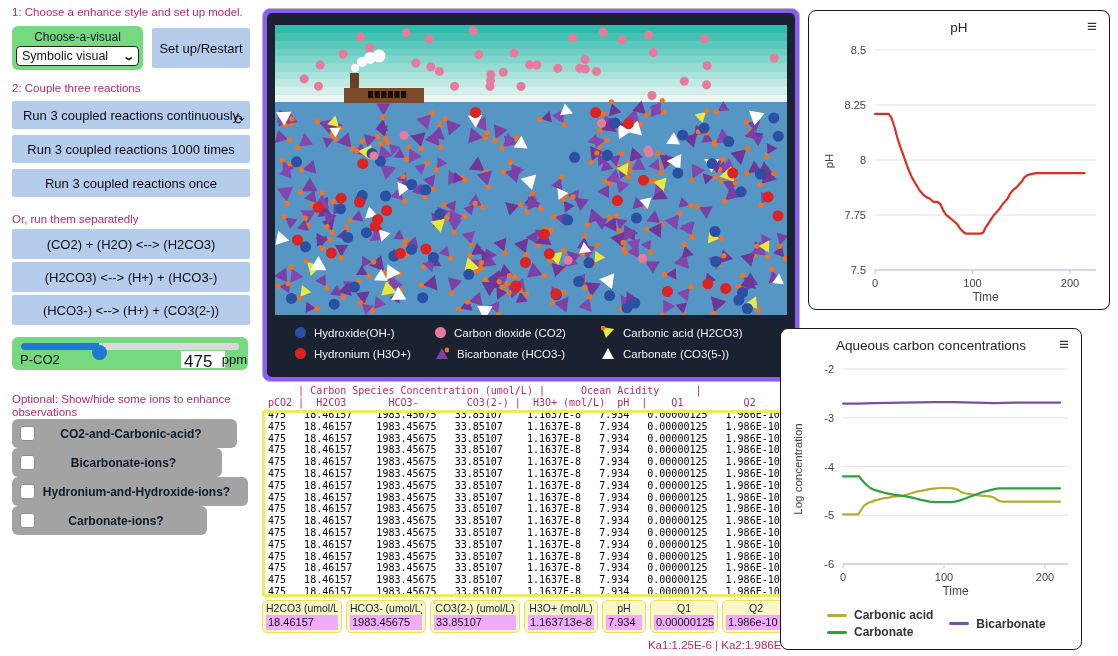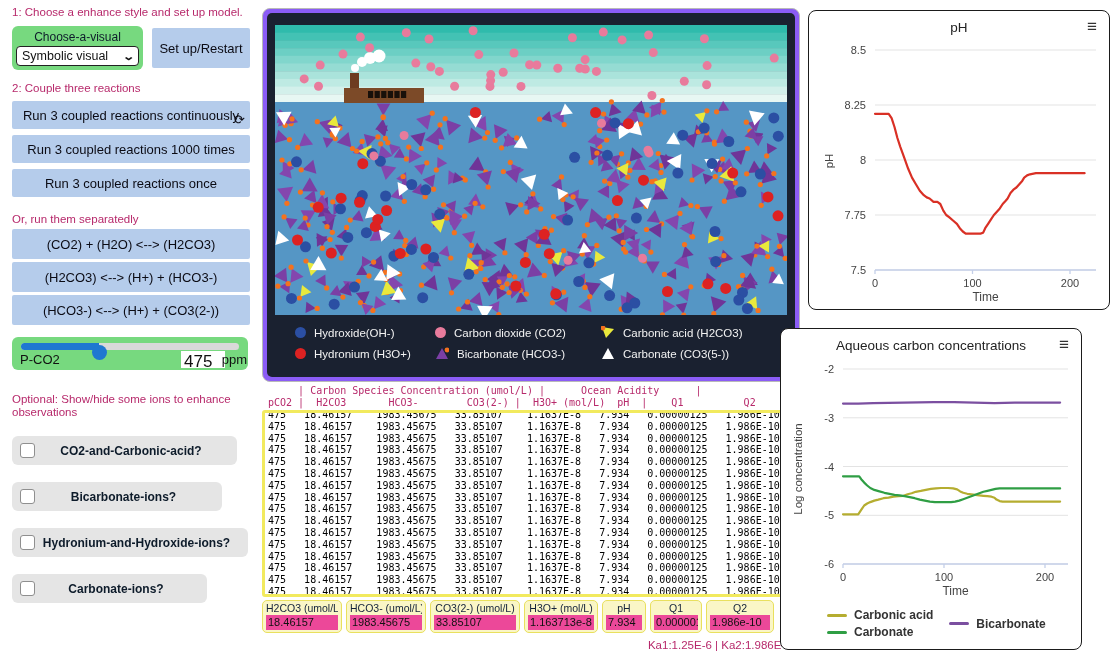--- a/index.html
+++ b/index.html
@@ -36,7 +36,7 @@
   .slider-unit { position:absolute; right:1px; bottom:3px; font-size:13px; }
   .optional { margin-top:23px; width:232px; }
   
-  .switch { height:29px; background:#e5e5e5; border-radius:6px; margin-top:17px; display:flex; align-items:center; position:relative; }
+  .switch { height:29px; background:#a3a3a3; border-radius:6px; margin-top:0; display:flex; align-items:center; position:relative; }
   .cb { width:15px; height:15px; background:#fff; border:1px solid #8f8f8f; border-radius:3px; margin-left:8px; flex:none; }
   .switch-label { flex:1; text-align:center; font-size:12px; font-weight:600; color:#0d1b2a; padding-right:10px; }
   

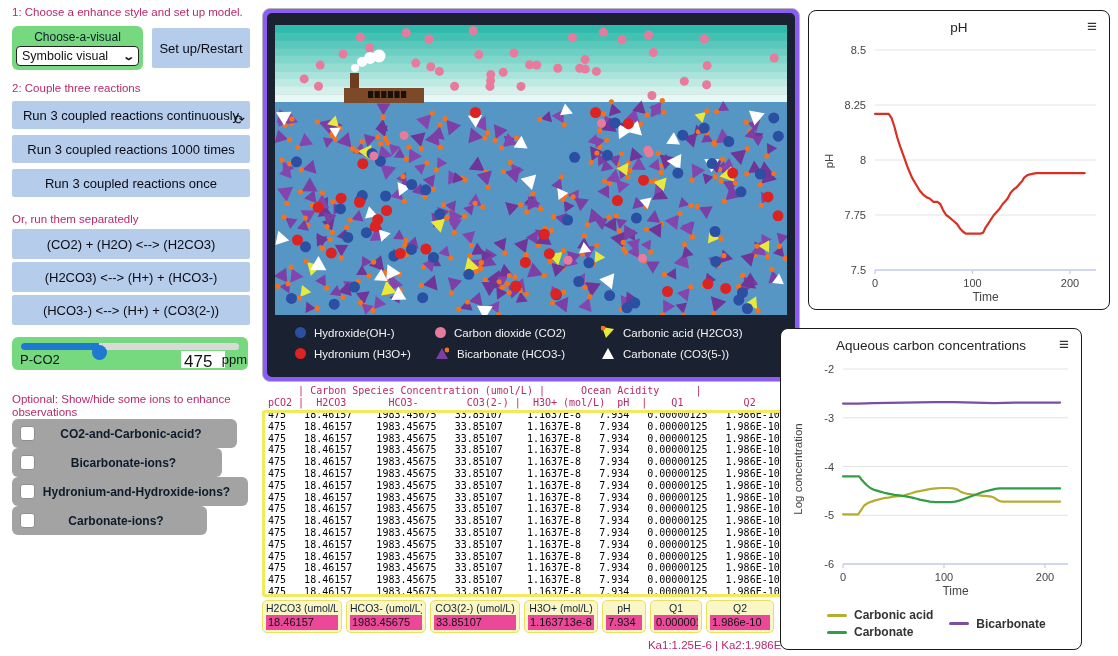--- a/index.html
+++ b/index.html
@@ -885,7 +885,7 @@
     <div class="mlabel">pH</div>
     <div class="mvalue">7.934</div>
   </div>
-  <div class="monitor" style="width: 52px;">
+  <div class="monitor" style="width: 68px;">
     <div class="mlabel">Q1</div>
     <div class="mvalue">0.00000125</div>
   </div>

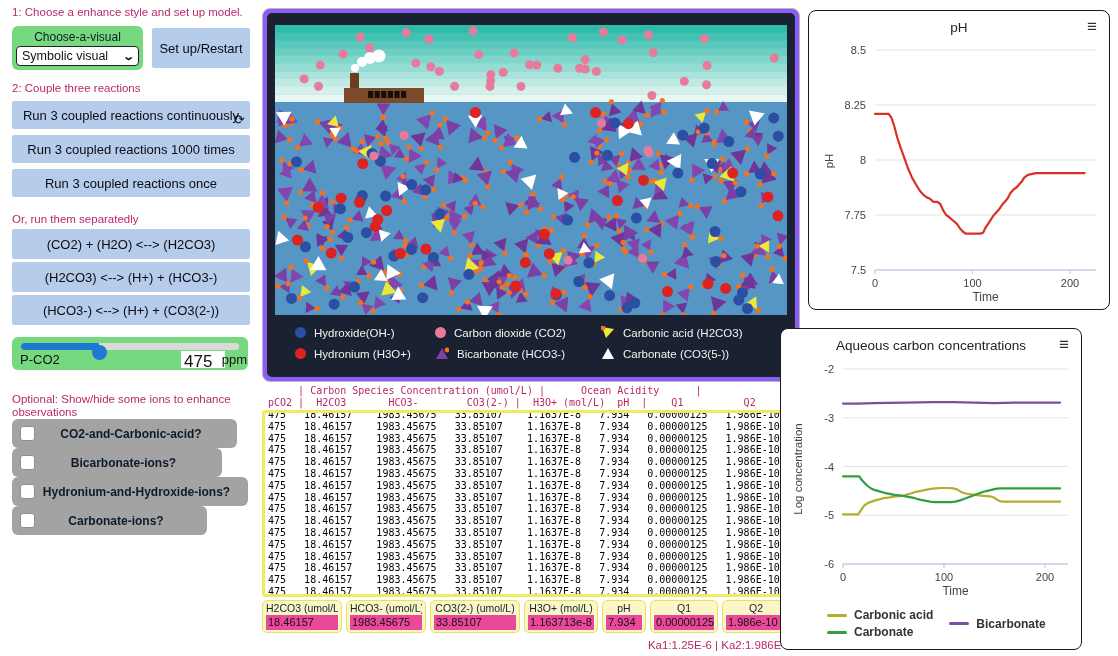--- a/index.html
+++ b/index.html
@@ -60,7 +60,7 @@
   .monitors { position:absolute; left:262px; top:600px; display:flex; gap:4px; }
   .monitor { height:33px; background:#faf6c6; border:1.5px solid #e9e05e; border-radius:5px; padding:1px 3px; }
   .monitor .mlabel { font-size:10.5px; text-align:center; color:#13213a; white-space:nowrap; overflow:hidden; }
-  .monitor .mvalue { background:#ec4899; height:15px; margin-top:1px; font-size:11px; padding:1px 2px;
+  .monitor .mvalue { background:#f0abfc; height:15px; margin-top:1px; font-size:11px; padding:1px 2px;
                      white-space:nowrap; overflow:hidden; }
   .ka-label { position:absolute; left:262px; top:639px; width:536px; text-align:right;
               color:#b7296b; font-size:11.5px; }

